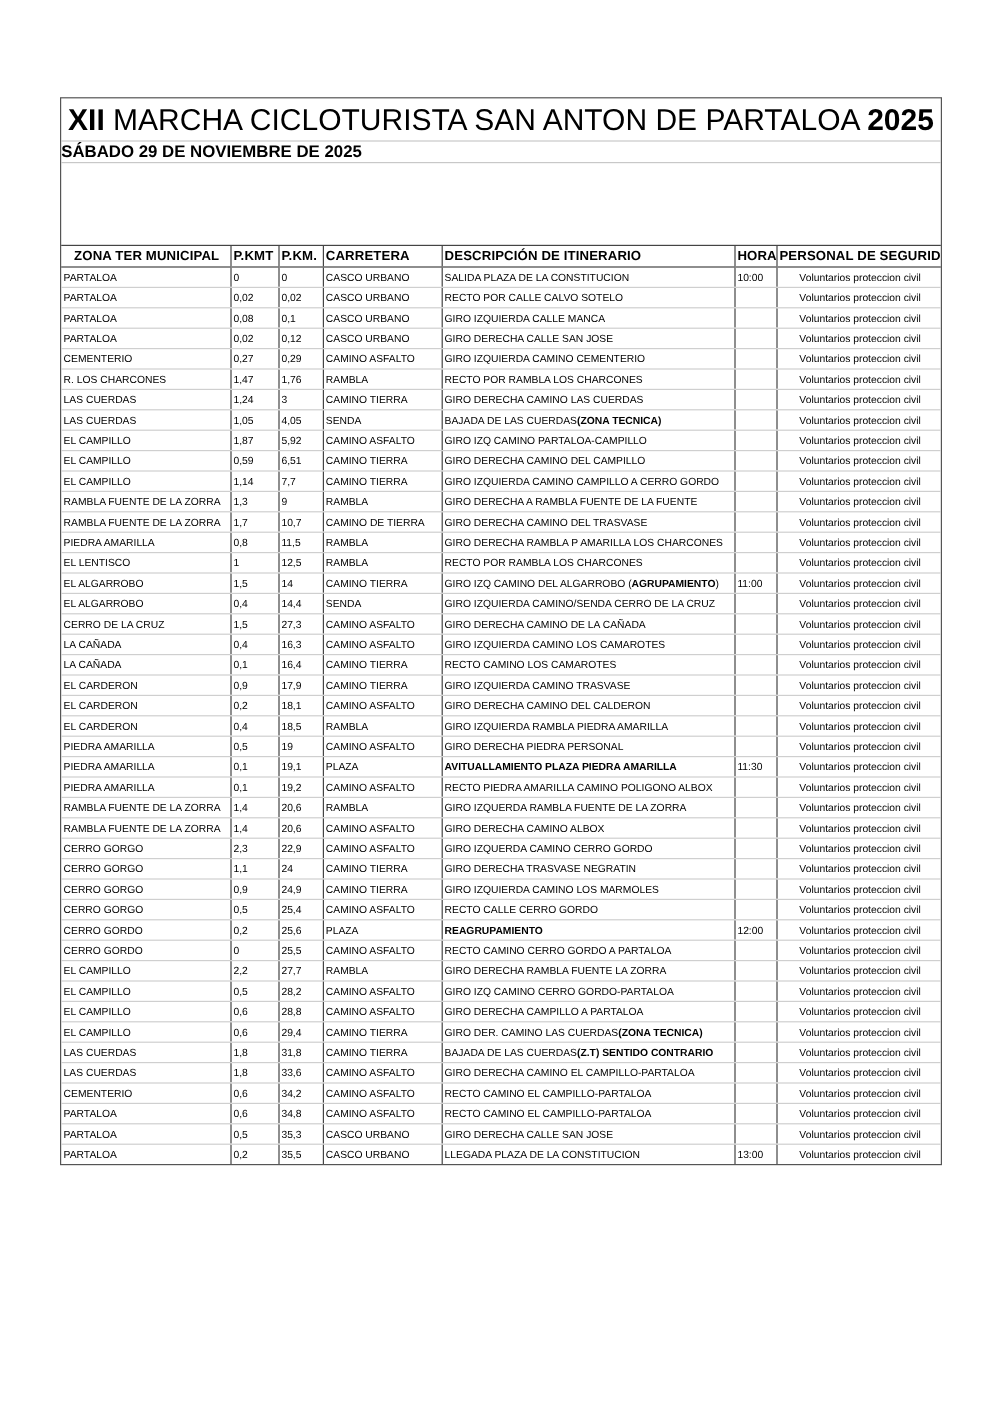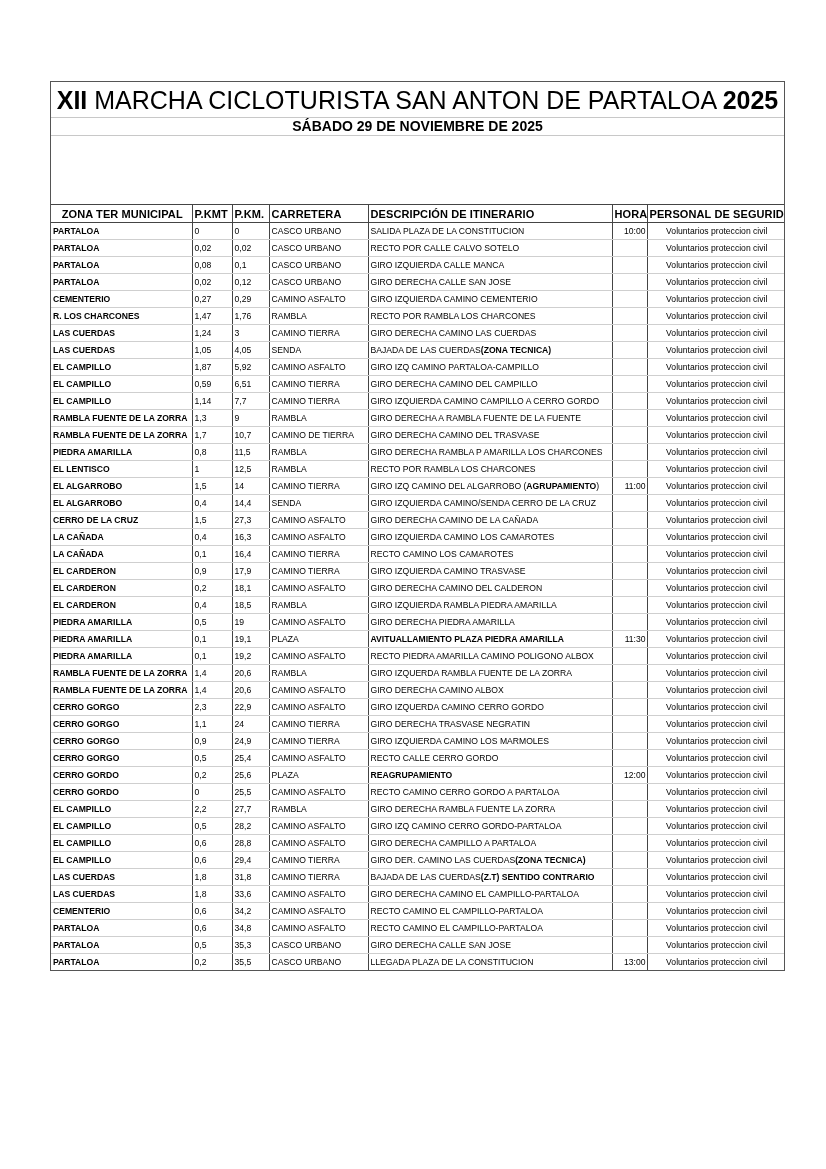--- a/index.html
+++ b/index.html
@@ -7,7 +7,7 @@
   .sheet { position: absolute; left: 50px; top: 81px; width: 735px; border: 1px solid #555; box-sizing: border-box; }
   .title-row { height: 35px; border-bottom: 1px solid #c8c8c8; text-align: center; line-height: 36px; font-size: 25px; white-space: nowrap; }
   .title-row .b { font-weight: bold; text-align: center; }
-  .subtitle-row { height: 17px; border-bottom: 1px solid #c8c8c8; text-align: center; font-size: 14px; font-weight: bold; line-height: 17px; }
+  .subtitle-row { height: 17px; border-bottom: 1px solid #c8c8c8; font-size: 14px; font-weight: bold; line-height: 17px; }
   .blank-row { height: 68px; border-bottom: 1px solid #444; }
   table { border-collapse: collapse; width: 100%; table-layout: fixed; font-family: "Liberation Sans", sans-serif; }
   th { height: 17px; font-size: 11px; font-weight: bold; text-align: left; padding: 0 0 0 2px; border-bottom: 1px solid #444; border-left: 1px solid #444; white-space: nowrap; overflow: hidden; letter-spacing: 0.1px; margin-top: 40px; }

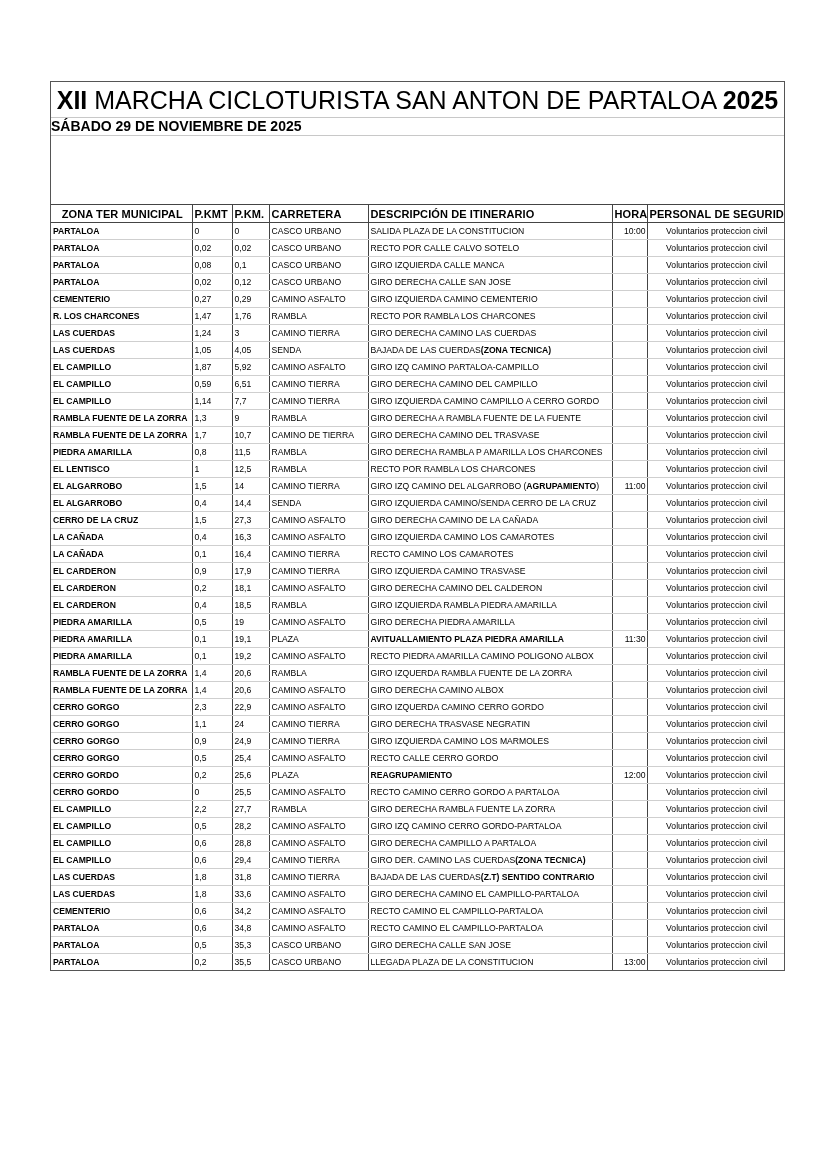--- a/index.html
+++ b/index.html
@@ -13,7 +13,7 @@
   th { height: 17px; font-size: 11px; font-weight: bold; text-align: left; padding: 0 0 0 2px; border-bottom: 1px solid #444; border-left: 1px solid #444; white-space: nowrap; overflow: hidden; letter-spacing: 0.1px; margin-top: 40px; }
   th:first-child { border-left: none; text-align: center; }
   td { height: 16px; font-size: 8.6px; padding: 0 0 0 2px; border-bottom: 1px solid #cfcfcf; border-left: 1px solid #444; white-space: nowrap; overflow: hidden; line-height: 16px; }
-  td:first-child { border-left: none; font-weight: bold; }
+  td:first-child { border-left: none; font-weight: normal; }
   tr:last-child td { border-bottom: none; }
   td.hora { text-align: right; padding-right: 1px; }
   td.seg { text-align: center; }

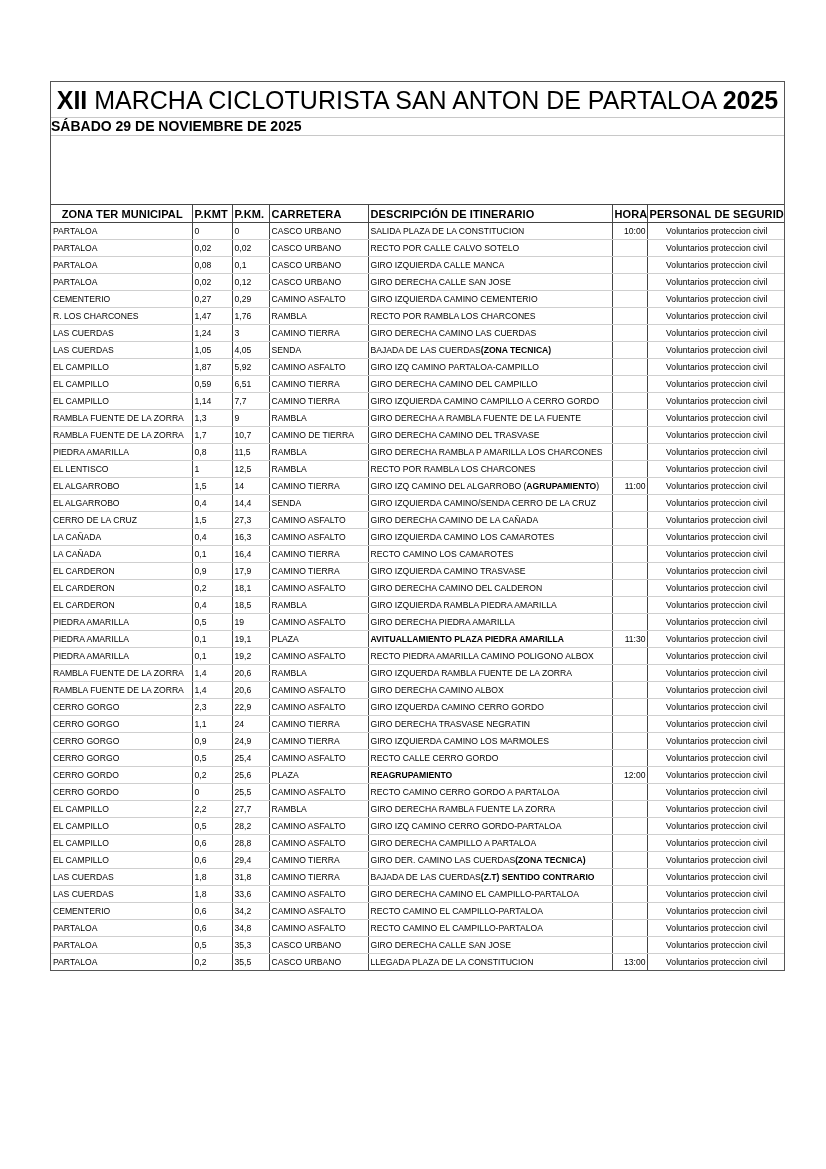--- a/index.html
+++ b/index.html
@@ -15,7 +15,7 @@
   td { height: 16px; font-size: 8.6px; padding: 0 0 0 2px; border-bottom: 1px solid #cfcfcf; border-left: 1px solid #444; white-space: nowrap; overflow: hidden; line-height: 16px; }
   td:first-child { border-left: none; font-weight: normal; }
   tr:last-child td { border-bottom: none; }
-  td.hora { text-align: right; padding-right: 1px; }
+  td.hora { text-align: left; padding-right: 1px; }
   td.seg { text-align: center; }
   .bold { font-weight: bold; }
 </style>

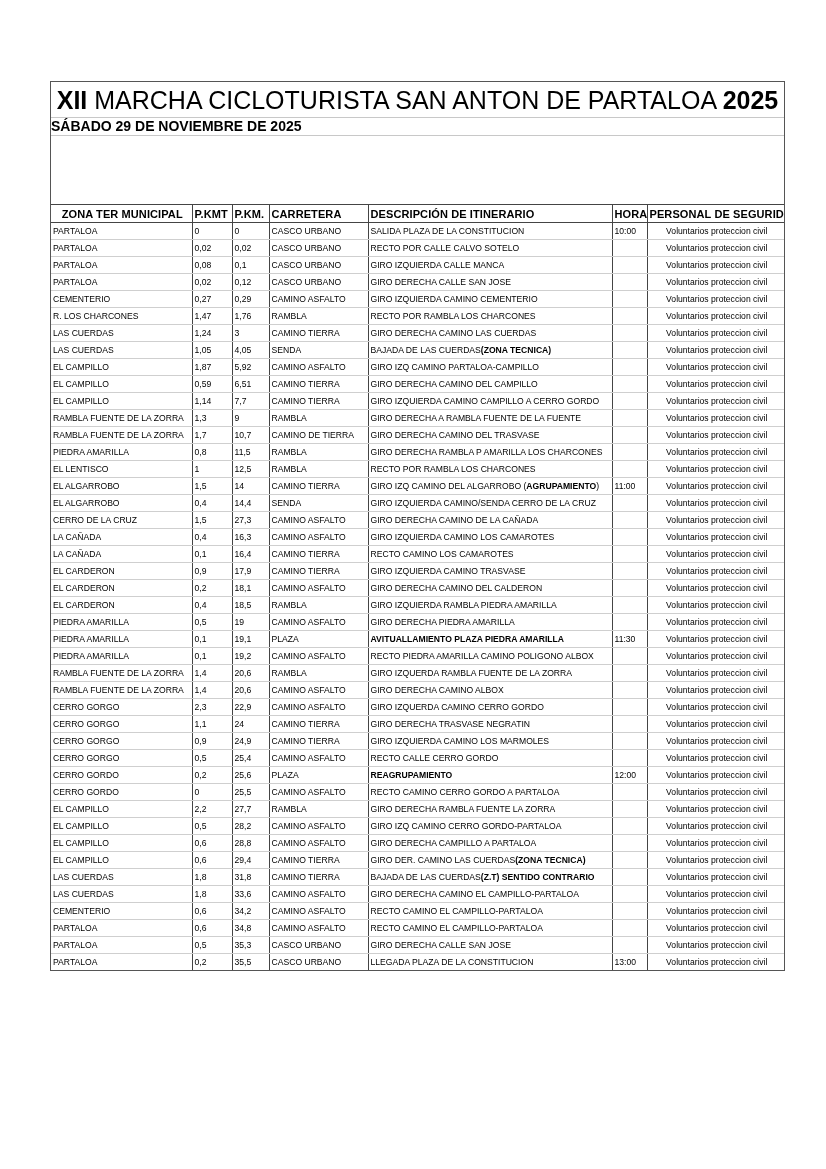--- a/index.html
+++ b/index.html
@@ -262,7 +262,7 @@
           <td>0,5</td>
           <td>19</td>
           <td>CAMINO ASFALTO</td>
-          <td><span>GIRO DERECHA PIEDRA AMARILLA</span><span class="bold"></span><span></span></td>
+          <td><span>GIRO DERECHA PIEDRA PERSONAL</span><span class="bold"></span><span></span></td>
           <td class="hora"></td>
           <td class="seg">Voluntarios proteccion civil</td>
         </tr>

